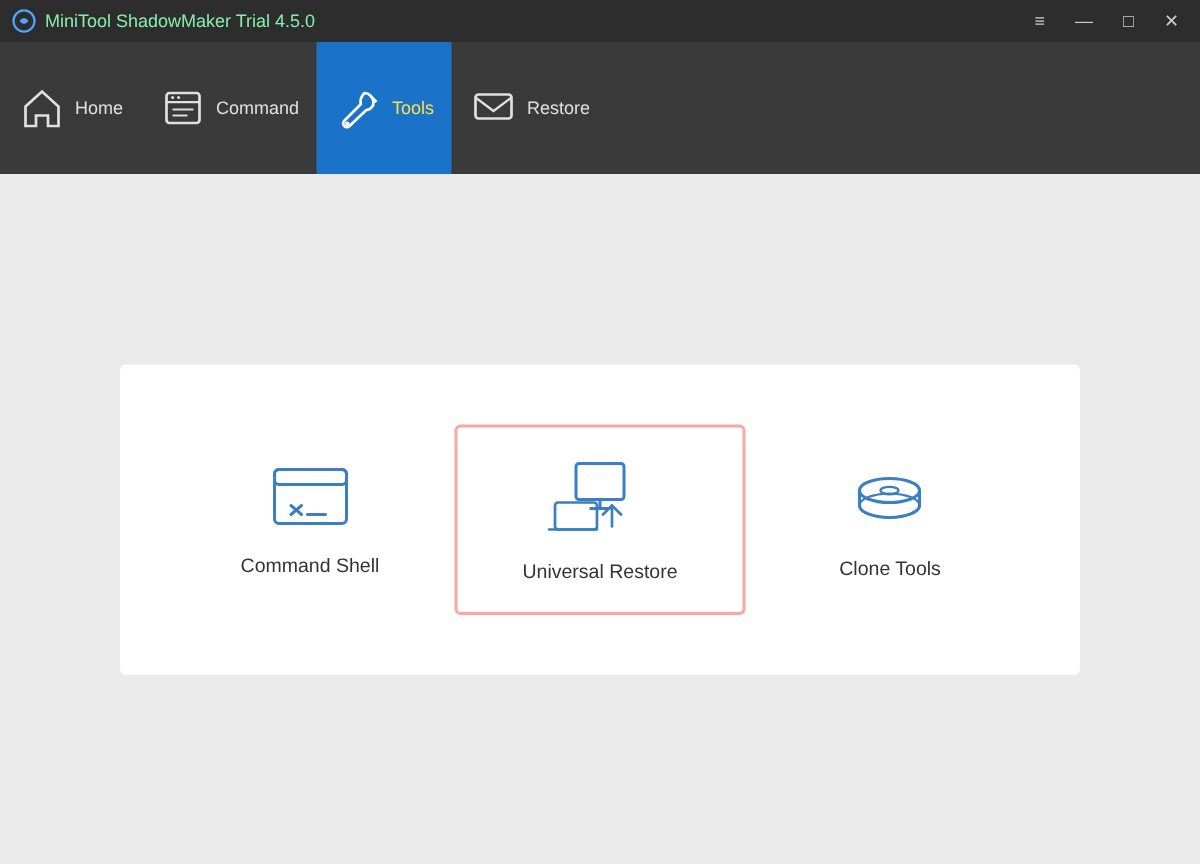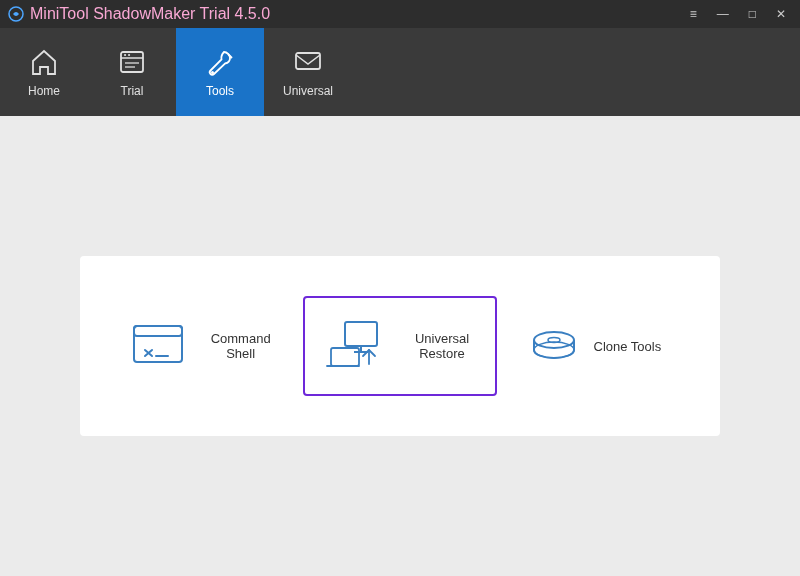--- a/index.html
+++ b/index.html
@@ -30,8 +30,8 @@
     }
 
     .title-bar-text {
-      color: #f9a8d4;
-      font-size: 16px;
+      color: #86efac;
+      font-size: 12px;
     }
 
     .title-bar-controls {

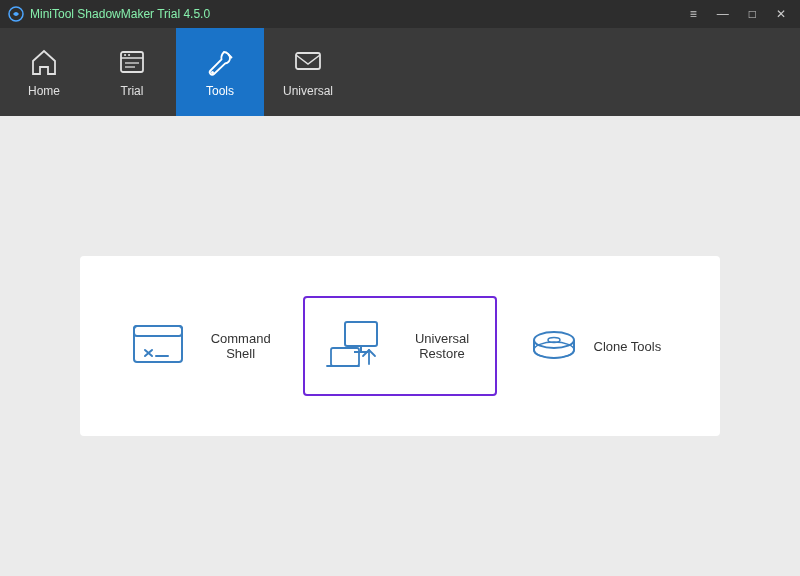--- a/index.html
+++ b/index.html
@@ -57,7 +57,6 @@
 
     .nav-item {
       display: flex;
-      flex-direction: column;
       align-items: center;
       justify-content: center;
       min-width: 88px;

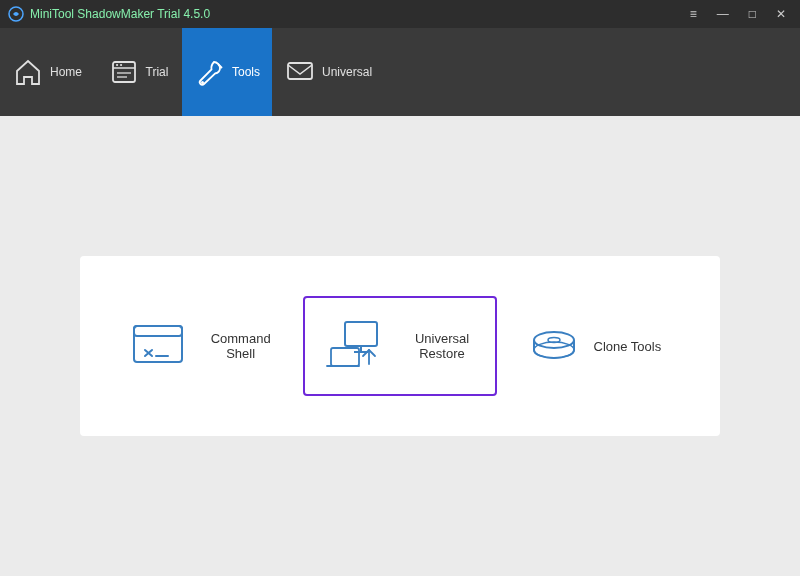--- a/index.html
+++ b/index.html
@@ -188,7 +188,7 @@
         <path d="M9 21 H19" stroke="#e0e0e0" stroke-width="1.3"></path>
       </svg>
     </div>
-    <span class="nav-label">Trial</span>
+    <span class="nav-label">Command</span>
   </div>
 
 

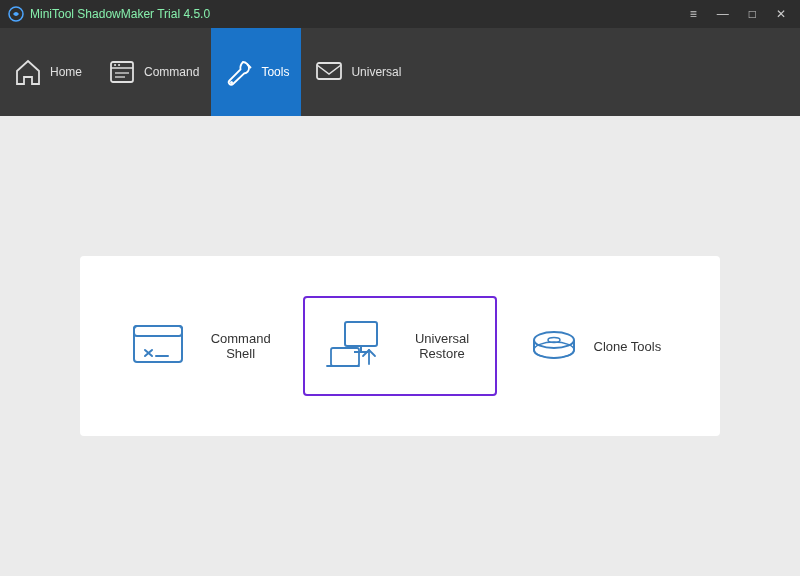--- a/index.html
+++ b/index.html
@@ -86,7 +86,7 @@
     }
 
     .nav-item.active .nav-label {
-      color: #ffffff;
+      color: #fde047;
     }
 
     

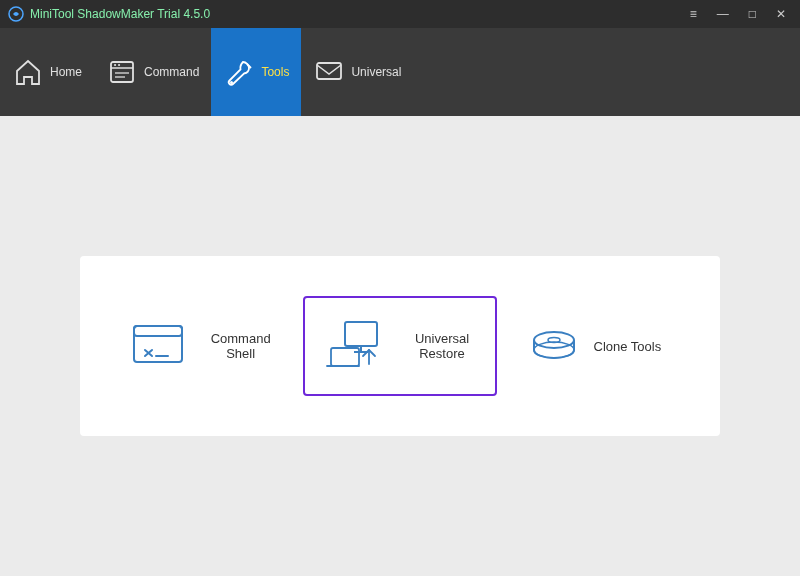--- a/index.html
+++ b/index.html
@@ -210,7 +210,7 @@
         <path d="M4 9 L16 18 L28 9" stroke="#e0e0e0" stroke-width="1.5"></path>
       </svg>
     </div>
-    <span class="nav-label">Universal</span>
+    <span class="nav-label">Restore</span>
   </div>
 
 </div>

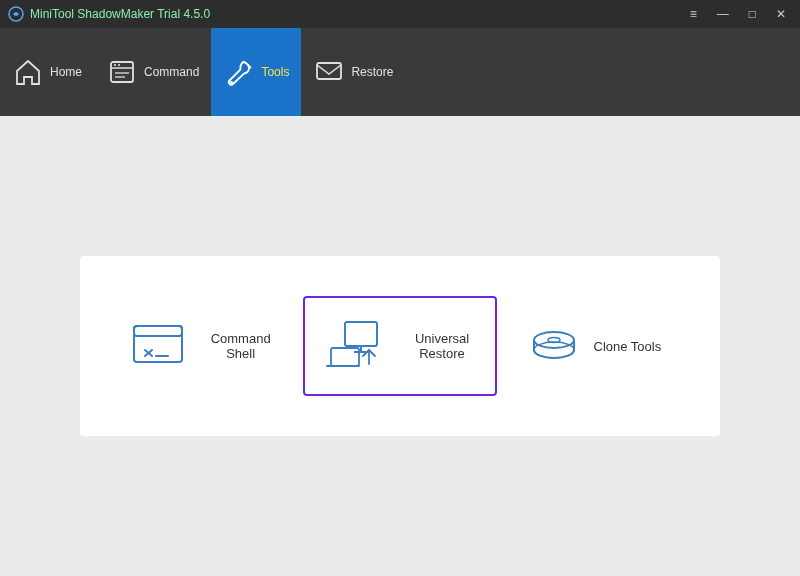--- a/index.html
+++ b/index.html
@@ -114,6 +114,7 @@
 
     .tool-item {
       display: flex;
+      flex-direction: column;
       align-items: center;
       justify-content: center;
       width: 200px;

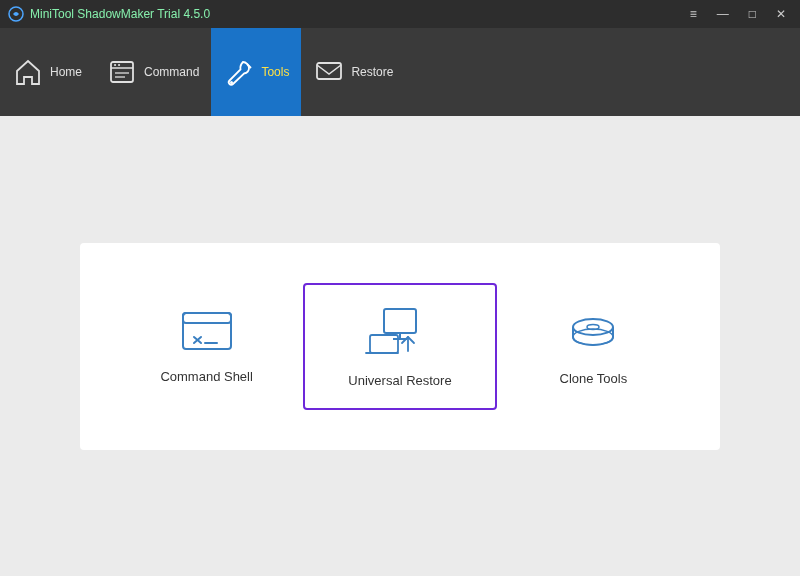--- a/index.html
+++ b/index.html
@@ -126,7 +126,7 @@
     }
 
     .tool-item.selected {
-      border: 2px solid #6d28d9;
+      border: 2px solid #fca5a5;
       border-radius: 4px;
     }
 

